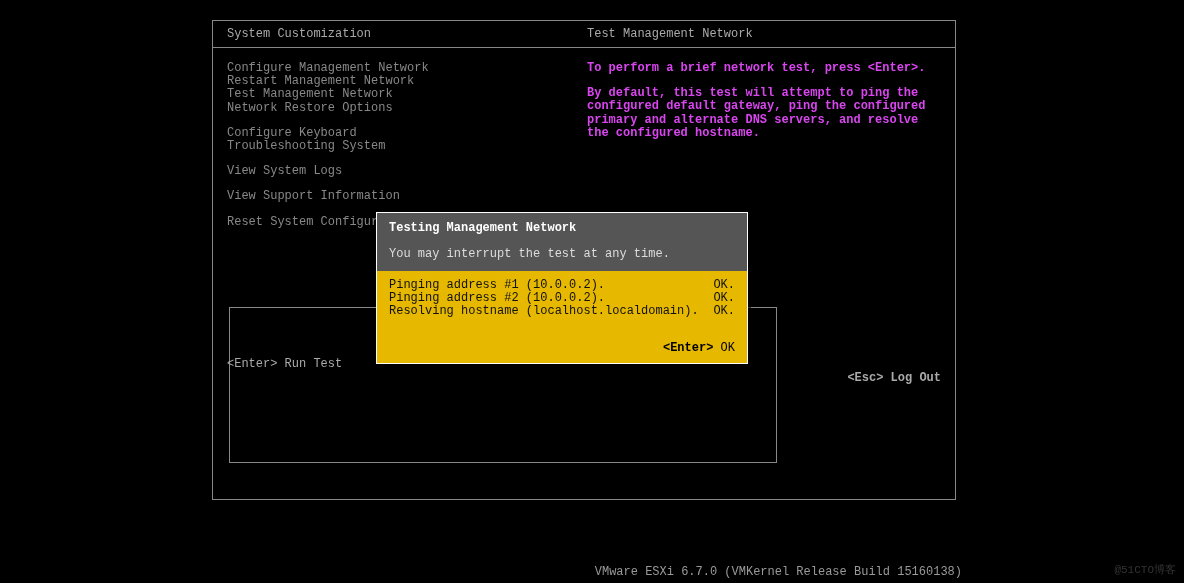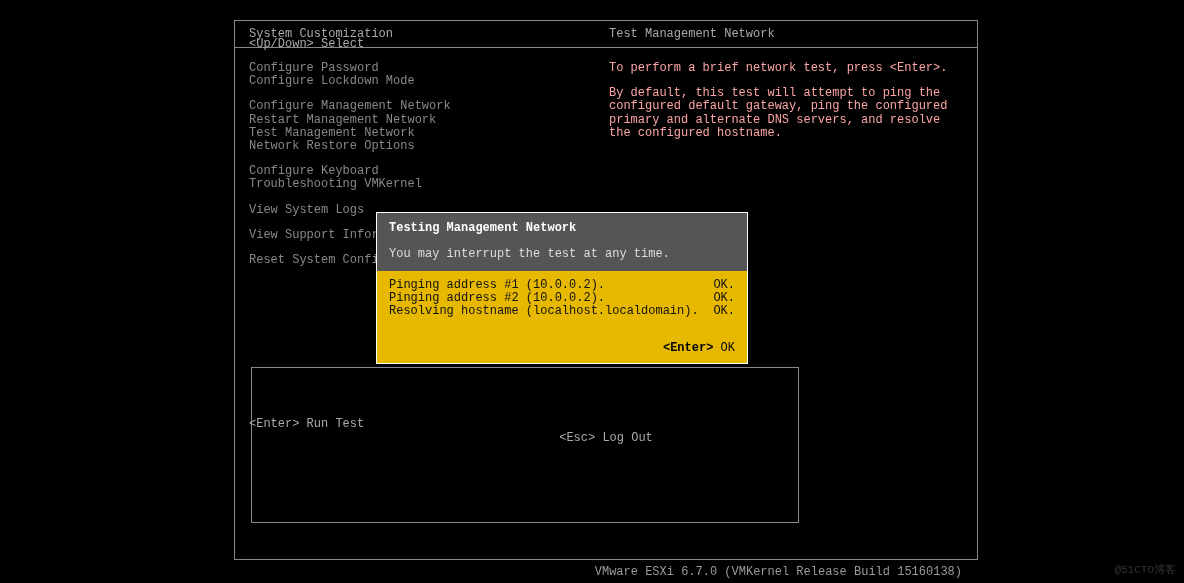--- a/index.html
+++ b/index.html
@@ -15,10 +15,10 @@
   }
   .console-frame {
     position: absolute;
-    left: 234px;
+    left: 212px;
     top: 20px;
     width: 744px;
-    height: 540px;
+    height: 480px;
     border: 1px solid #888;
     background: #000;
   }

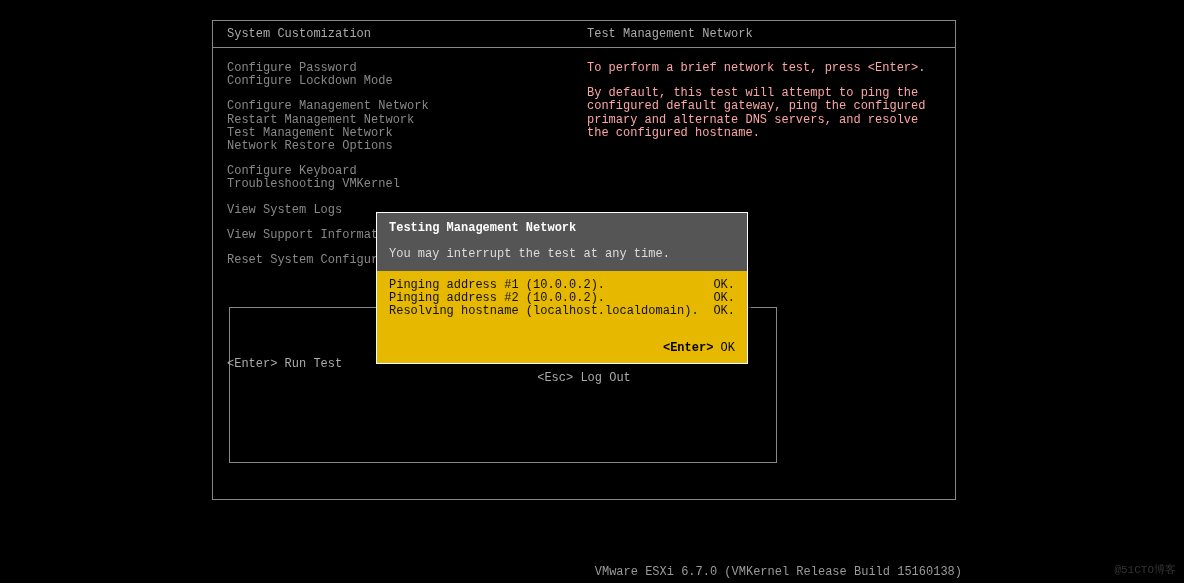--- a/index.html
+++ b/index.html
@@ -120,10 +120,6 @@
   <div class="content-row">
     <div class="left-col">
       <div class="menu-group">
-        <div class="menu-item">Configure Password</div>
-        <div class="menu-item">Configure Lockdown Mode</div>
-      </div>
-      <div class="menu-group">
         <div class="menu-item">Configure Management Network</div>
         <div class="menu-item">Restart Management Network</div>
         <div class="menu-item">Test Management Network</div>

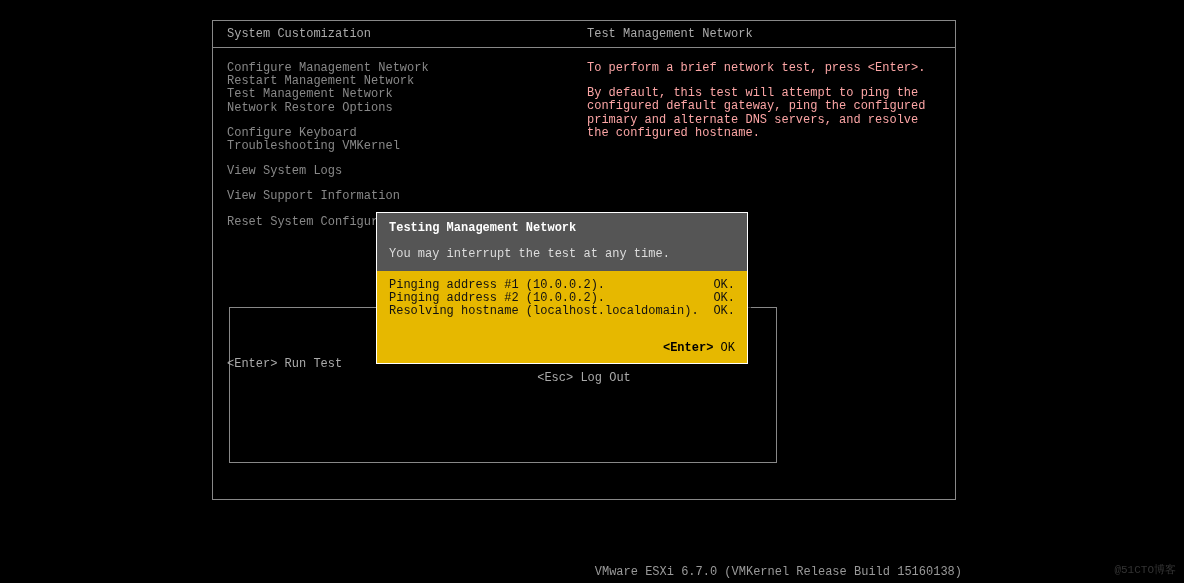--- a/index.html
+++ b/index.html
@@ -37,7 +37,7 @@
   .right-col { flex: 1; }
   .menu-group { margin-bottom: 12px; }
   .menu-item { color: #888; line-height: 1.1; }
-  .desc-line { color: #fca5a5; line-height: 1.1; }
+  .desc-line { color: #d946ef; line-height: 1.1; font-weight: bold; }
   .desc-para { margin-bottom: 12px; }
   .inner-box {
     position: absolute;

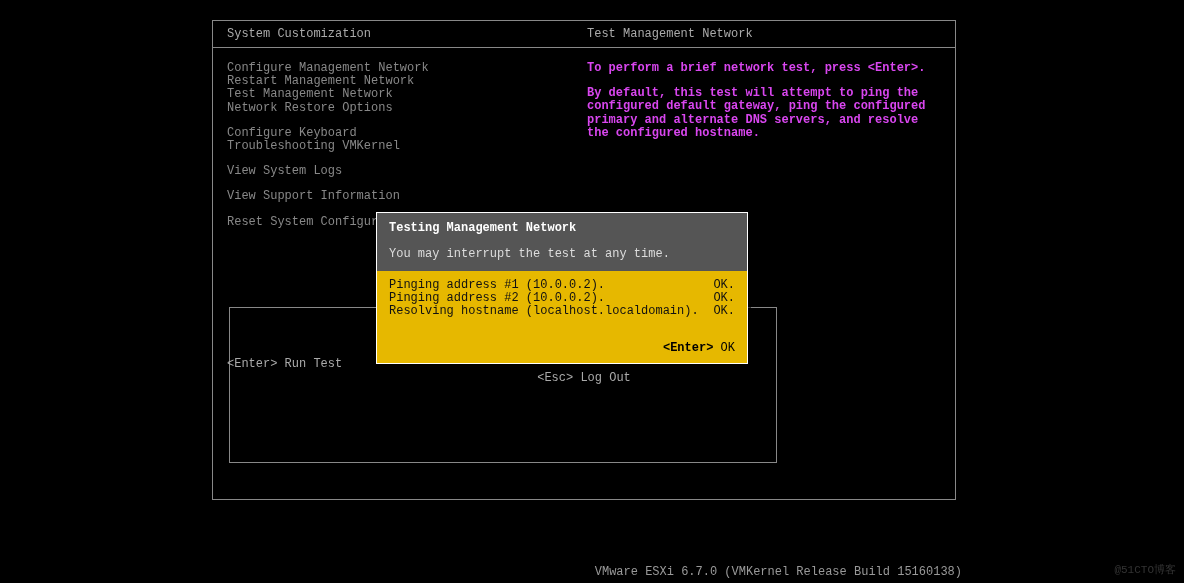--- a/index.html
+++ b/index.html
@@ -127,7 +127,7 @@
       </div>
       <div class="menu-group">
         <div class="menu-item">Configure Keyboard</div>
-        <div class="menu-item">Troubleshooting VMKernel</div>
+        <div class="menu-item">Troubleshooting System</div>
       </div>
       <div class="menu-group">
         <div class="menu-item">View System Logs</div>

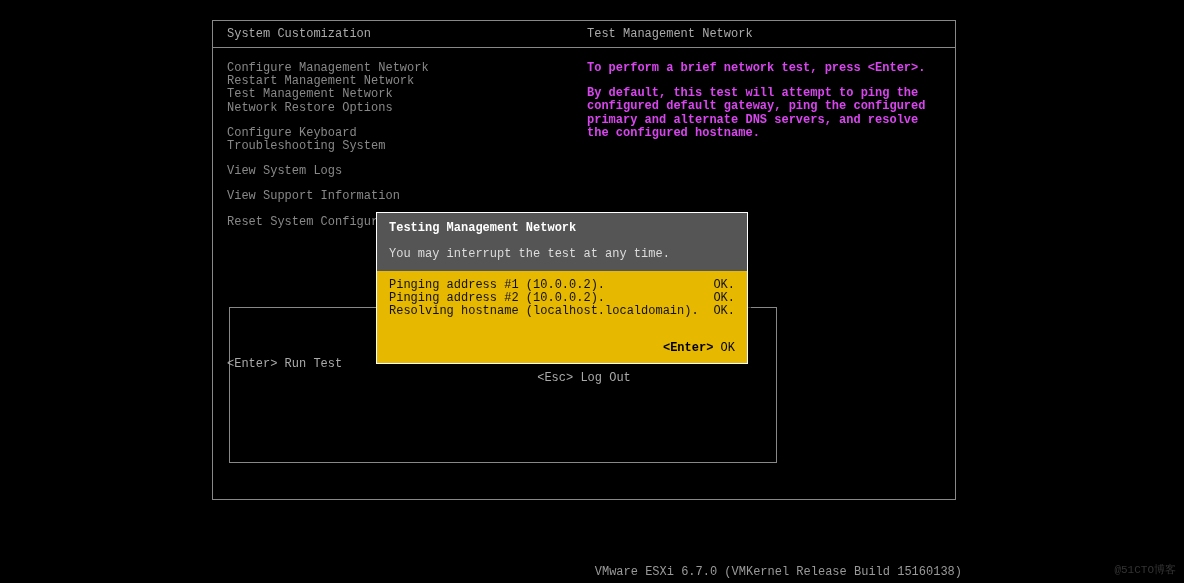--- a/index.html
+++ b/index.html
@@ -58,7 +58,7 @@
   }
   .foot-left { flex: 0 0 380px; }
   .foot-center { flex: 1; text-align: left; }
-  .foot-right { flex: 0 0 120px; text-align: center; }
+  .foot-right { flex: 0 0 120px; text-align: right; font-weight: bold; }
   .version-bar {
     position: absolute;
     left: 218px;

